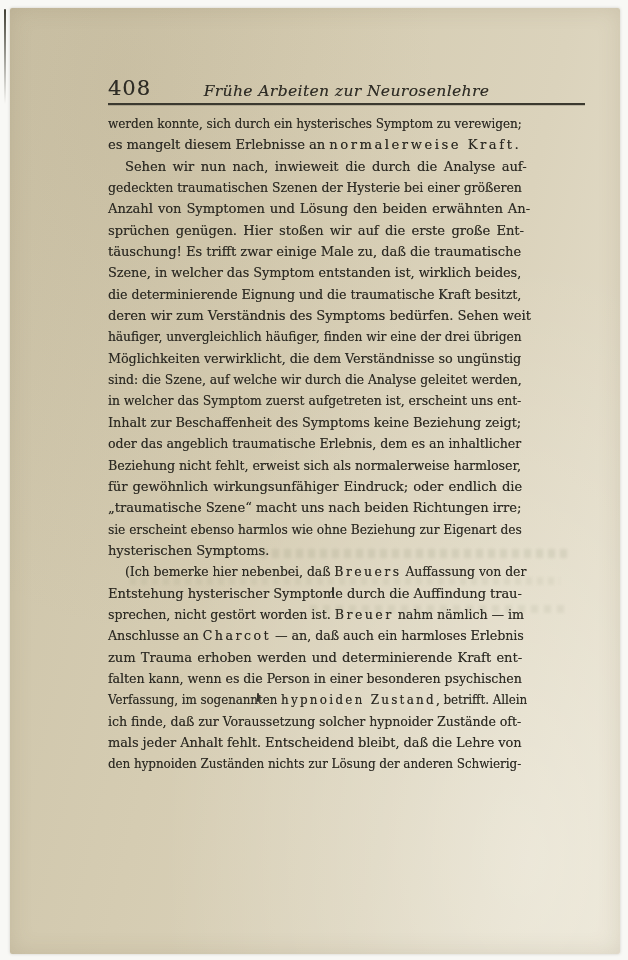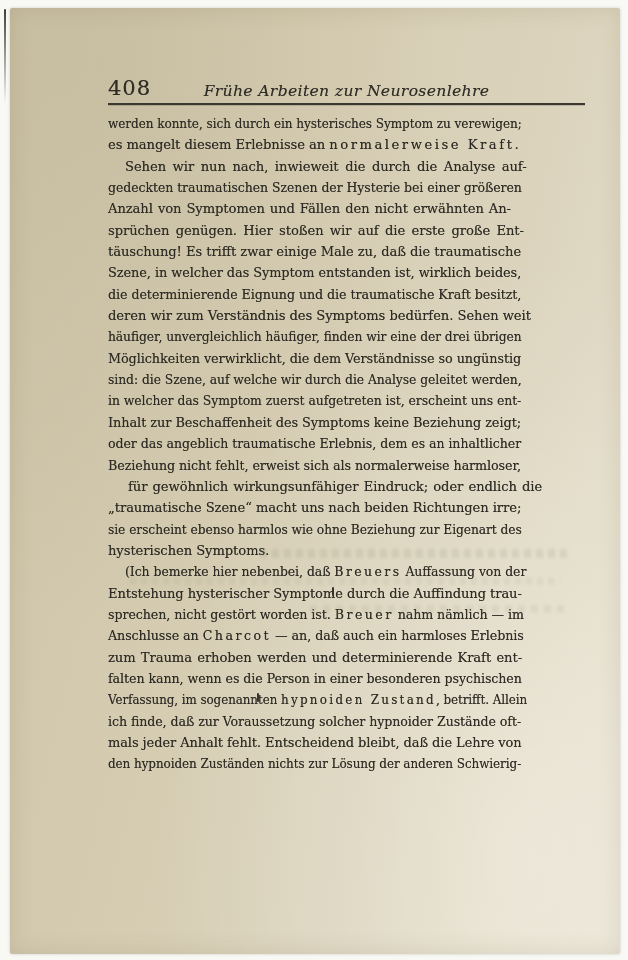--- a/index.html
+++ b/index.html
@@ -83,7 +83,7 @@
       <div class="line"><span class="m"><span>es mangelt diesem Erlebnisse an </span><span class="gesperrt">normalerweise Kraft.</span></span></div>
       <div class="line indent just"><span class="m" style="word-spacing: 2.44444px;"><span>Sehen wir nun nach, inwieweit die durch die Analyse auf-</span></span></div>
       <div class="line just"><span class="m" style="transform: scaleX(0.952096);"><span>gedeckten traumatischen Szenen der Hysterie bei einer größeren</span></span></div>
-      <div class="line just"><span class="m" style="word-spacing: 0.875px;"><span>Anzahl von Symptomen und Fällen den nicht erwähnten An-</span></span></div>
+      <div class="line just"><span class="m" style="word-spacing: 0.875px;"><span>Anzahl von Symptomen und Lösung den beiden erwähnten An-</span></span></div>
       <div class="line just"><span class="m" style="word-spacing: 2.22222px;"><span>sprüchen genügen. Hier stoßen wir auf die erste große Ent-</span></span></div>
       <div class="line just"><span class="m" style="transform: scaleX(0.997908);"><span>täuschung! Es trifft zwar einige Male zu, daß die traumatische</span></span></div>
       <div class="line just"><span class="m" style="transform: scaleX(0.981481);"><span>Szene, in welcher das Symptom entstanden ist, wirklich beides,</span></span></div>

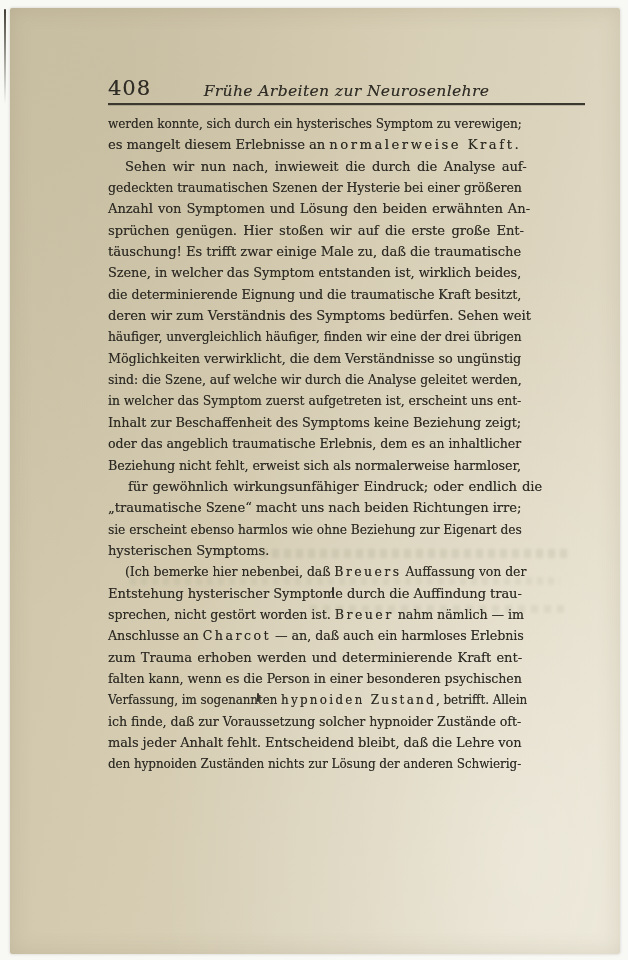--- a/index.html
+++ b/index.html
@@ -96,7 +96,7 @@
       <div class="line just"><span class="m" style="transform: scaleX(0.981481);"><span>Inhalt zur Beschaffenheit des Symptoms keine Beziehung zeigt;</span></span></div>
       <div class="line just"><span class="m" style="transform: scaleX(0.957831);"><span>oder das angeblich traumatische Erlebnis, dem es an inhaltlicher</span></span></div>
       <div class="line just"><span class="m" style="transform: scaleX(0.965587);"><span>Beziehung nicht fehlt, erweist sich als normalerweise harmloser,</span></span></div>
-      <div class="line just"><span class="m" style="word-spacing: 1px; margin-left: 20px;"><span>für gewöhnlich wirkungsunfähiger Eindruck; oder endlich die</span></span></div>
+      <div class="line just"><span class="m" style="word-spacing: 1px;"><span>für gewöhnlich wirkungsunfähiger Eindruck; oder endlich die</span></span></div>
       <div class="line just"><span class="m" style="transform: scaleX(0.997908);"><span>„traumatische Szene“ macht uns nach beiden Richtungen irre;</span></span></div>
       <div class="line just"><span class="m" style="transform: scaleX(0.933464);"><span>sie erscheint ebenso harmlos wie ohne Beziehung zur Eigenart des</span></span></div>
       <div class="line"><span class="m"><span>hysterischen Symptoms.</span></span></div>

